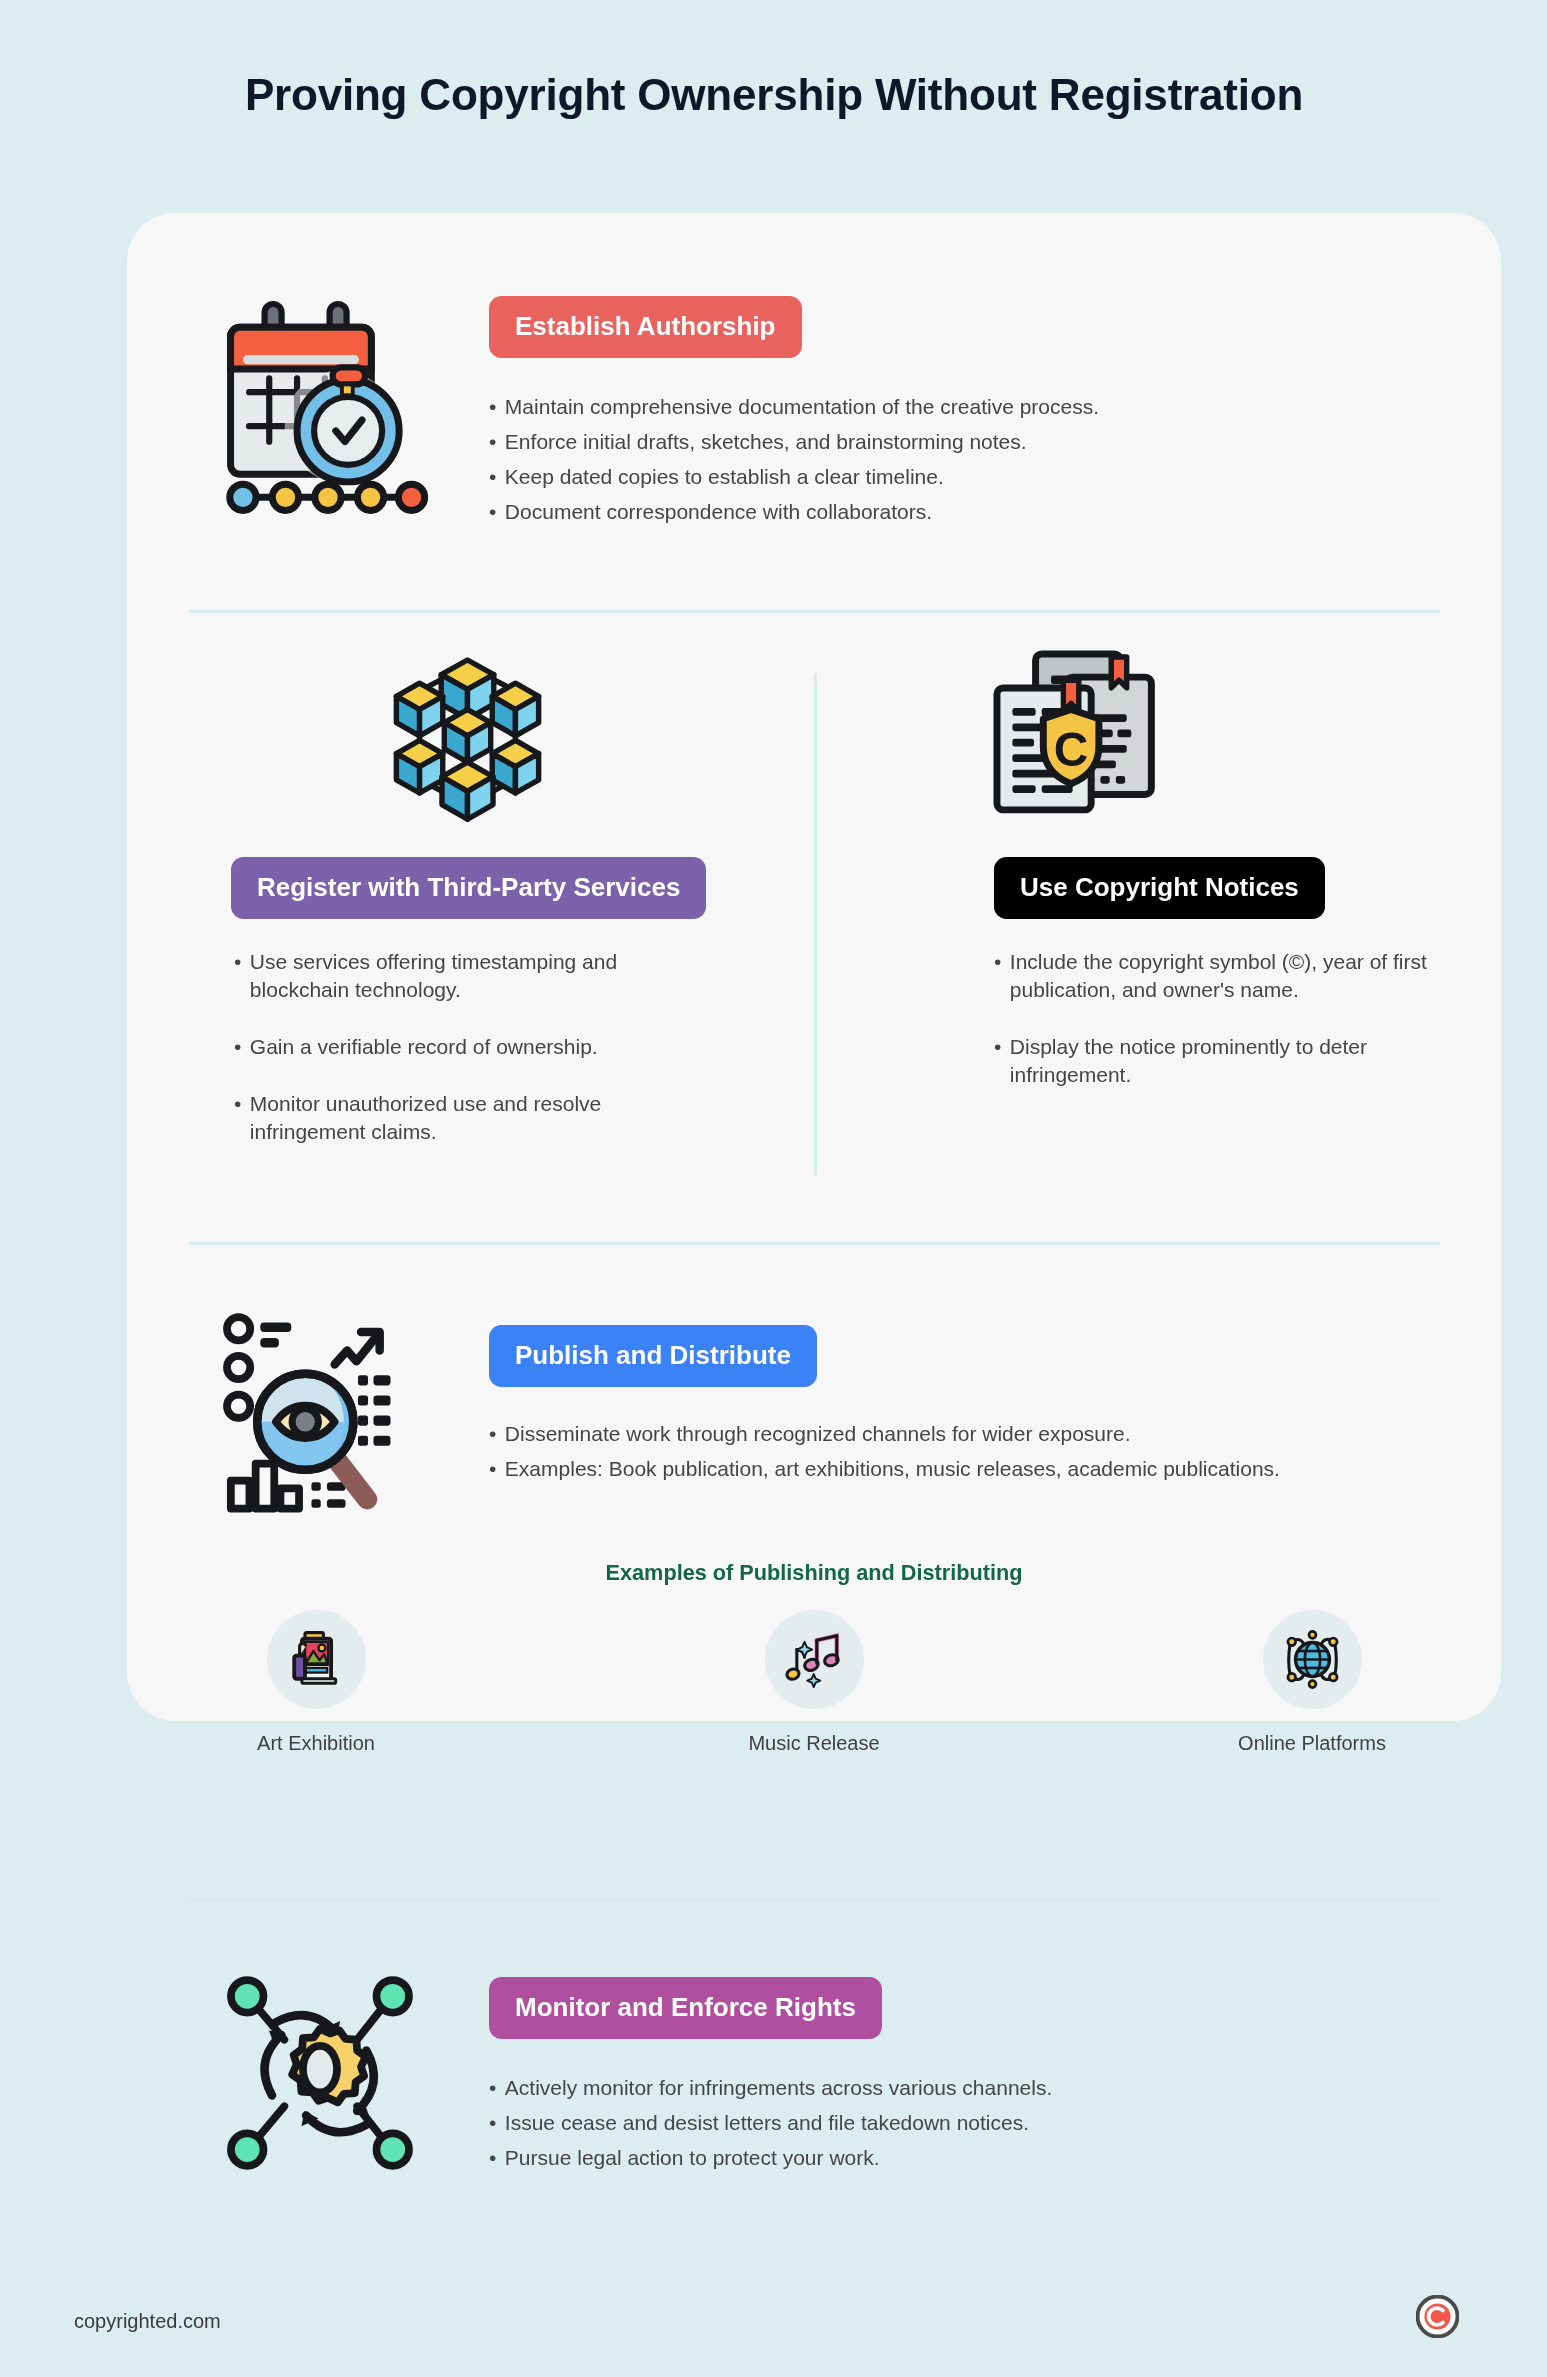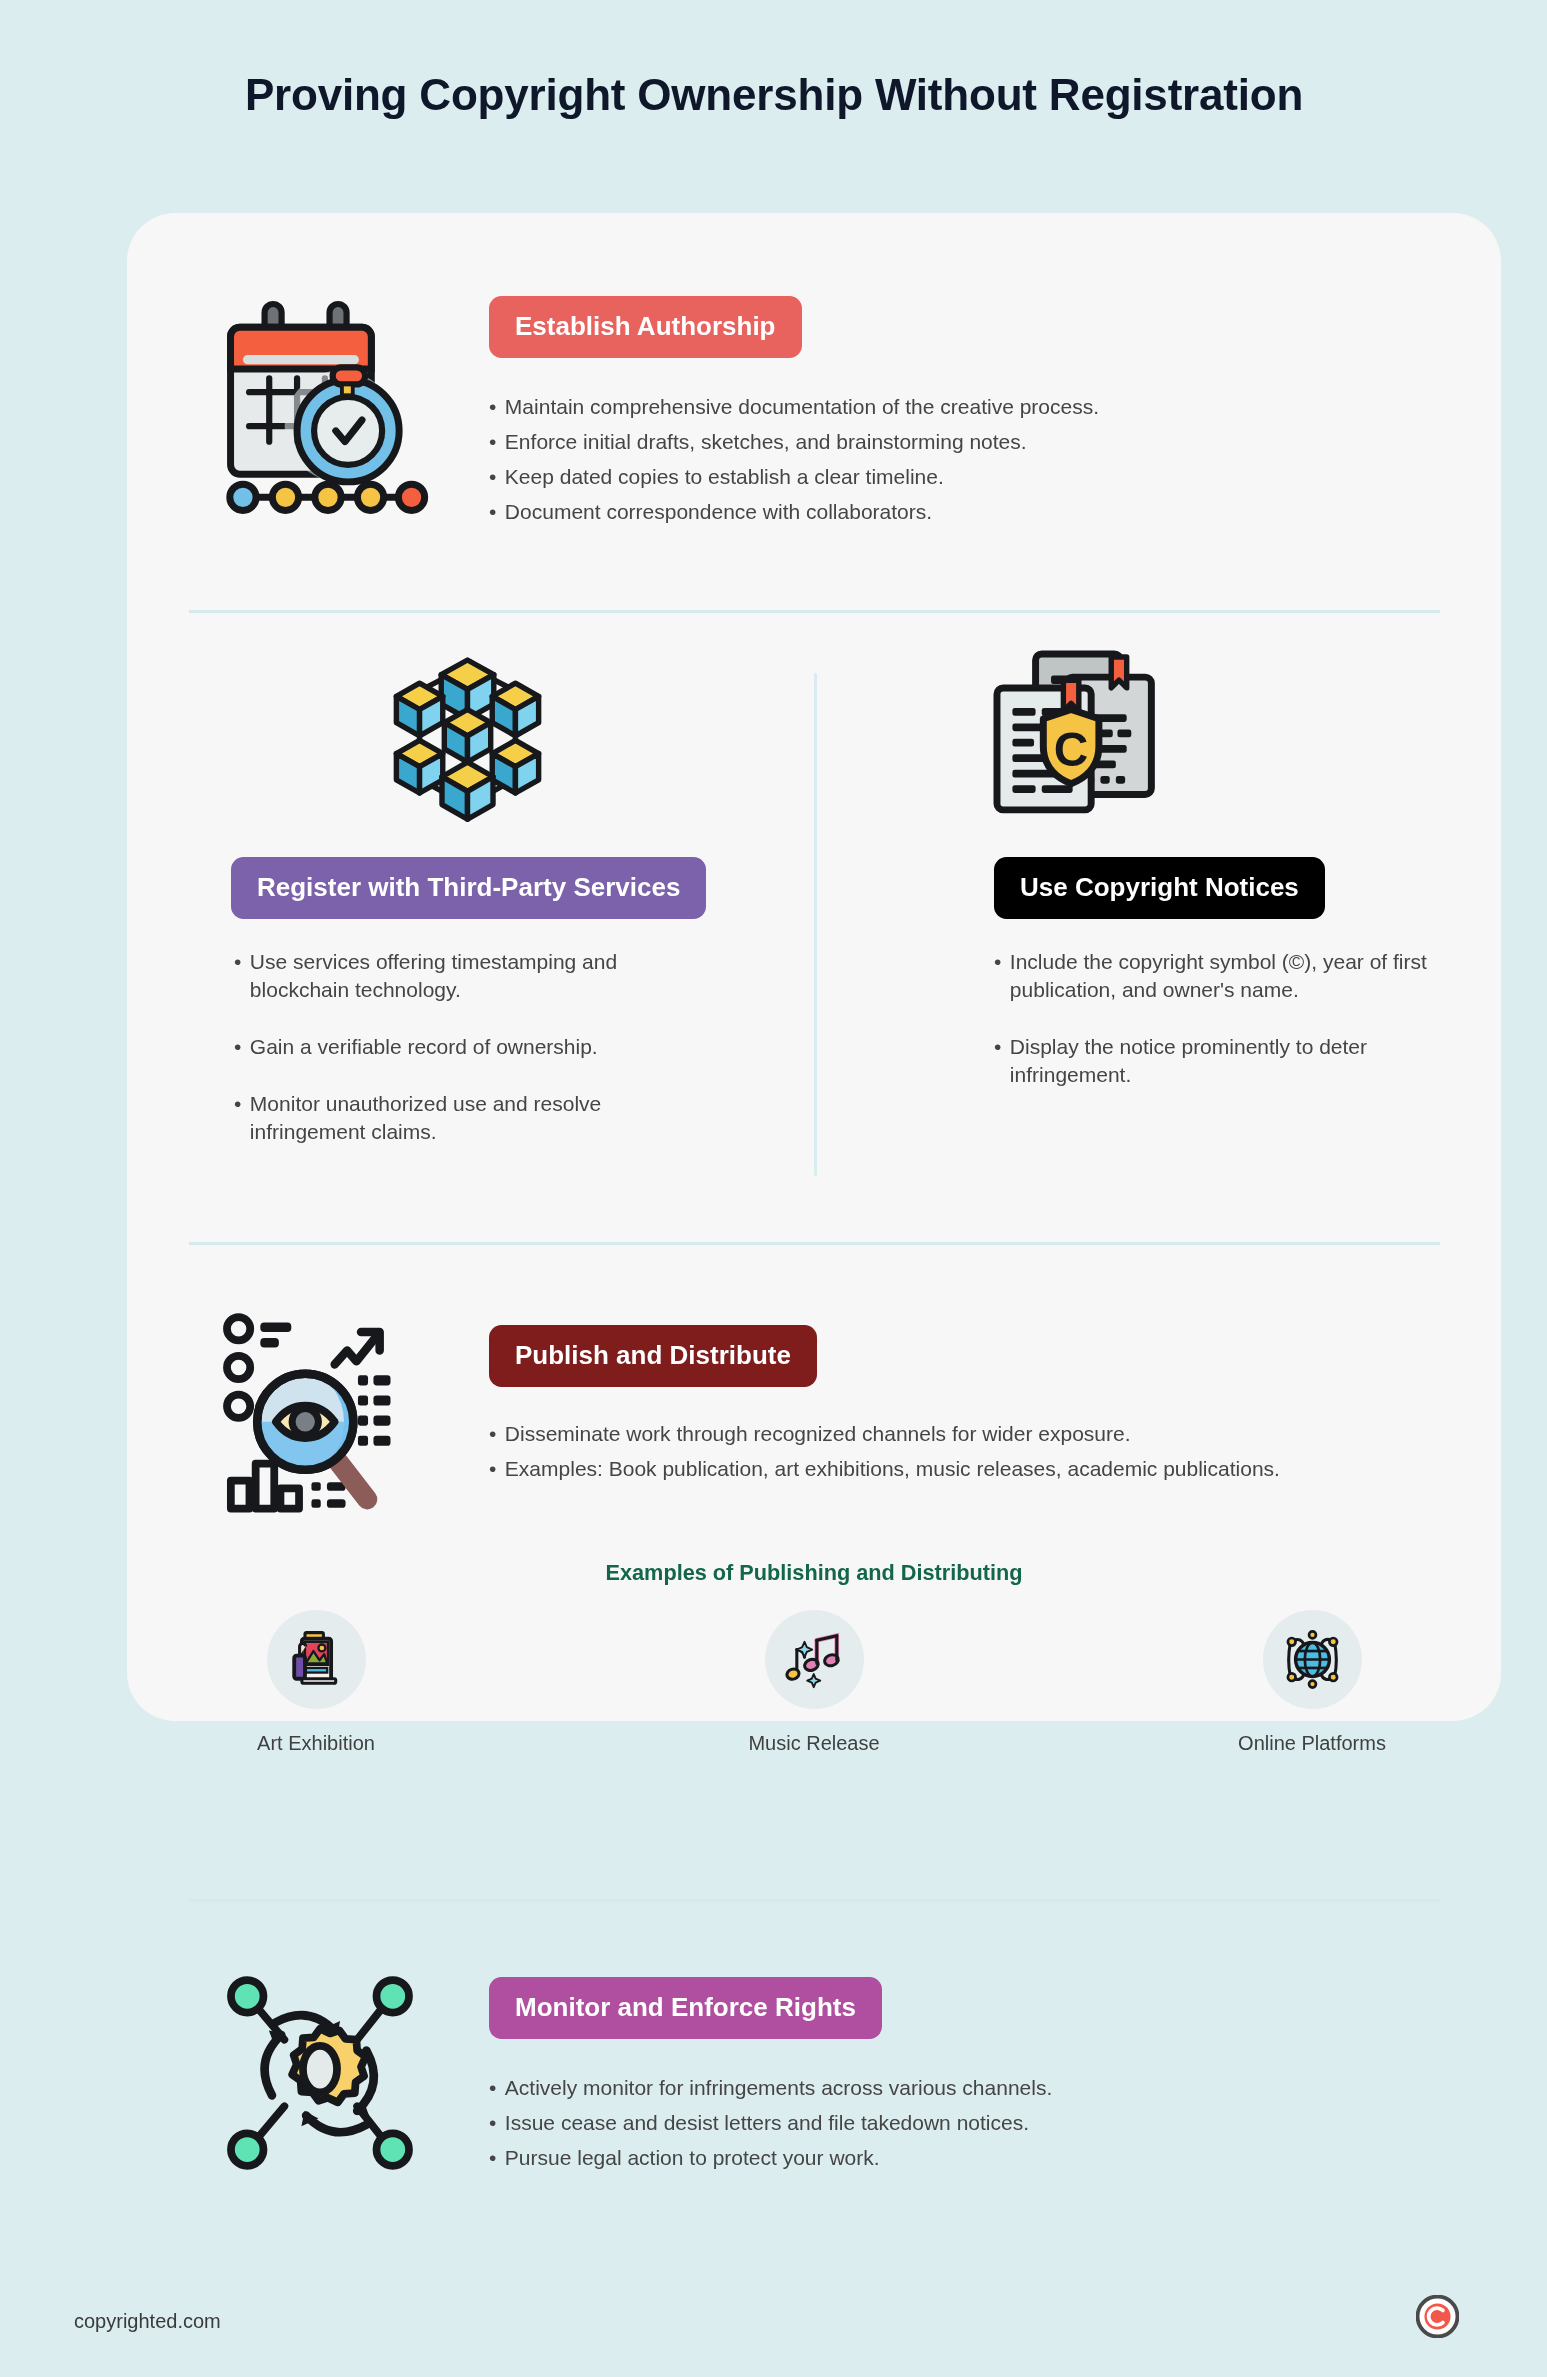--- a/index.html
+++ b/index.html
@@ -400,7 +400,7 @@
     </div>
 
     <div style="position:absolute; left:362px; top:44px;">
-      <div class="pill pill-lg" style="background:#7f1d1d;">Publish and Distribute</div>
+      <div class="pill pill-lg" style="background:#3b82f6;">Publish and Distribute</div>
     </div>
 
     <div class="bullets tight" style="position:absolute; left:362px; top:139px; width:913px;">

